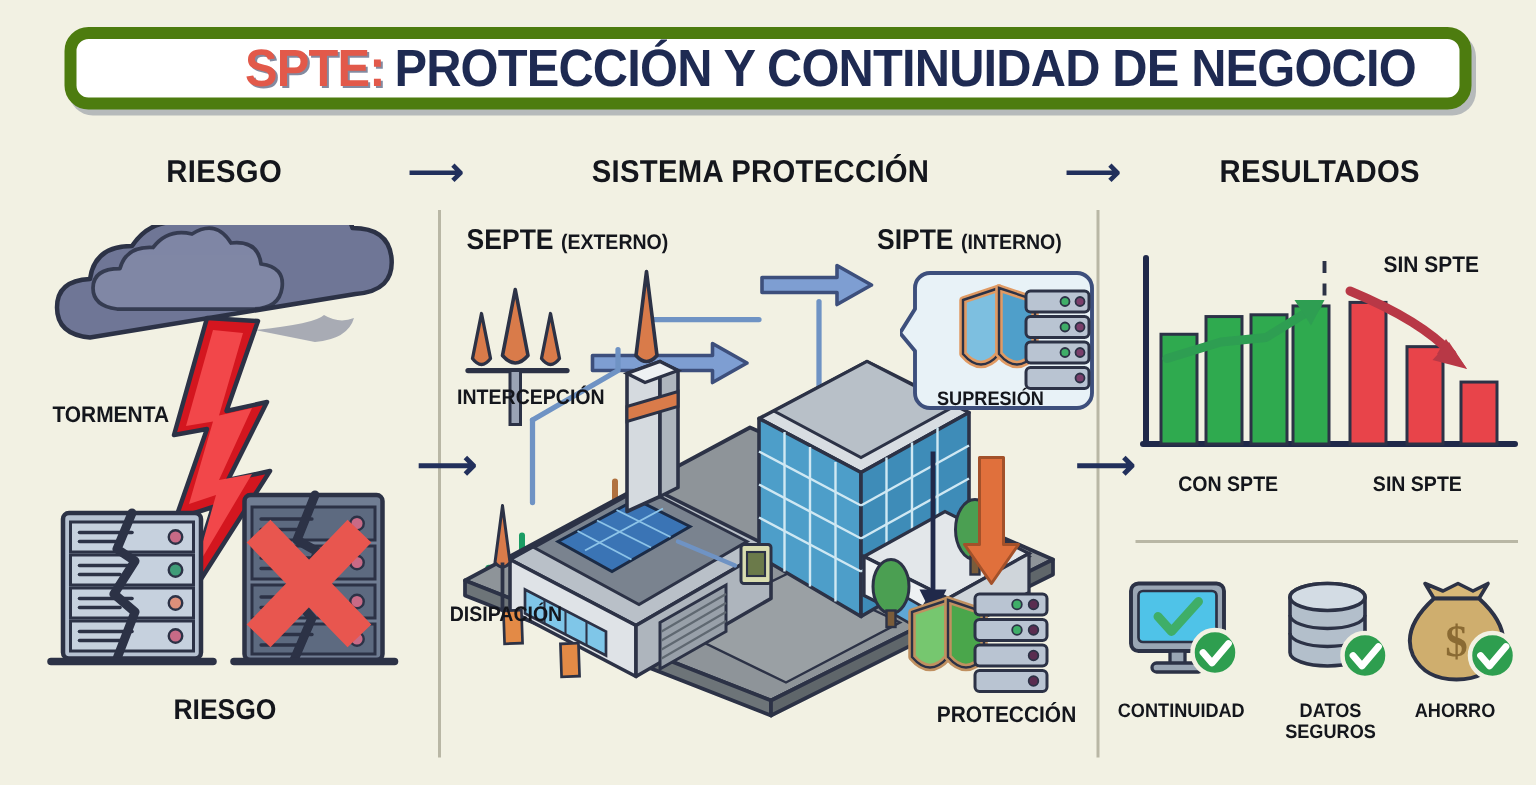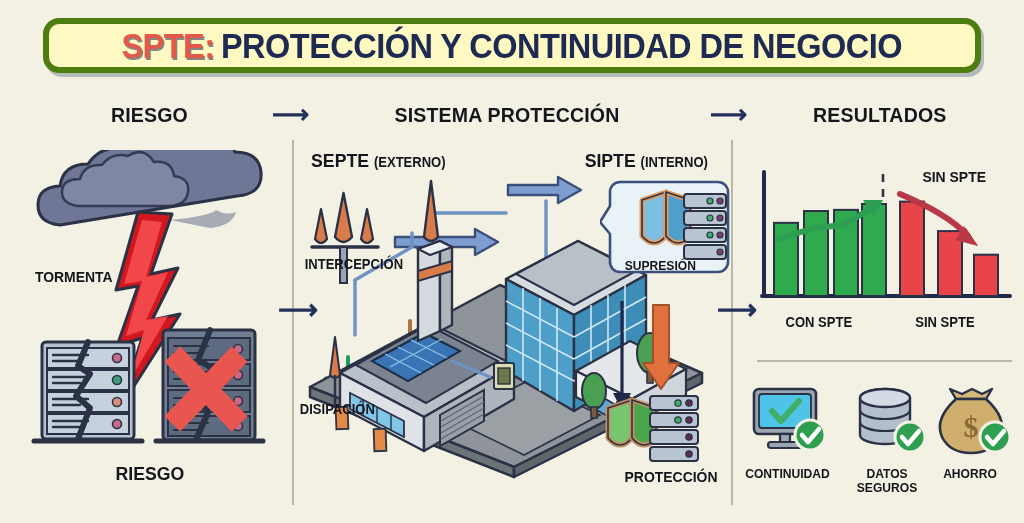--- a/index.html
+++ b/index.html
@@ -14,9 +14,9 @@
   
   #title-bar{
     position:absolute;left:43px;top:18px;width:938px;height:55px;
-    background:#fef9c3;border:6px solid #4d7c0f;border-radius:16px;
+    background:#ffffff;border:8px solid #4d7c0f;border-radius:16px;
     box-shadow:3px 4px 0 rgba(30,42,82,.28);
-    display:flex;align-items:center;justify-content:center;
+    display:flex;align-items:center;justify-content:flex-end;
     box-sizing:border-box;
   }
   #title-text{

